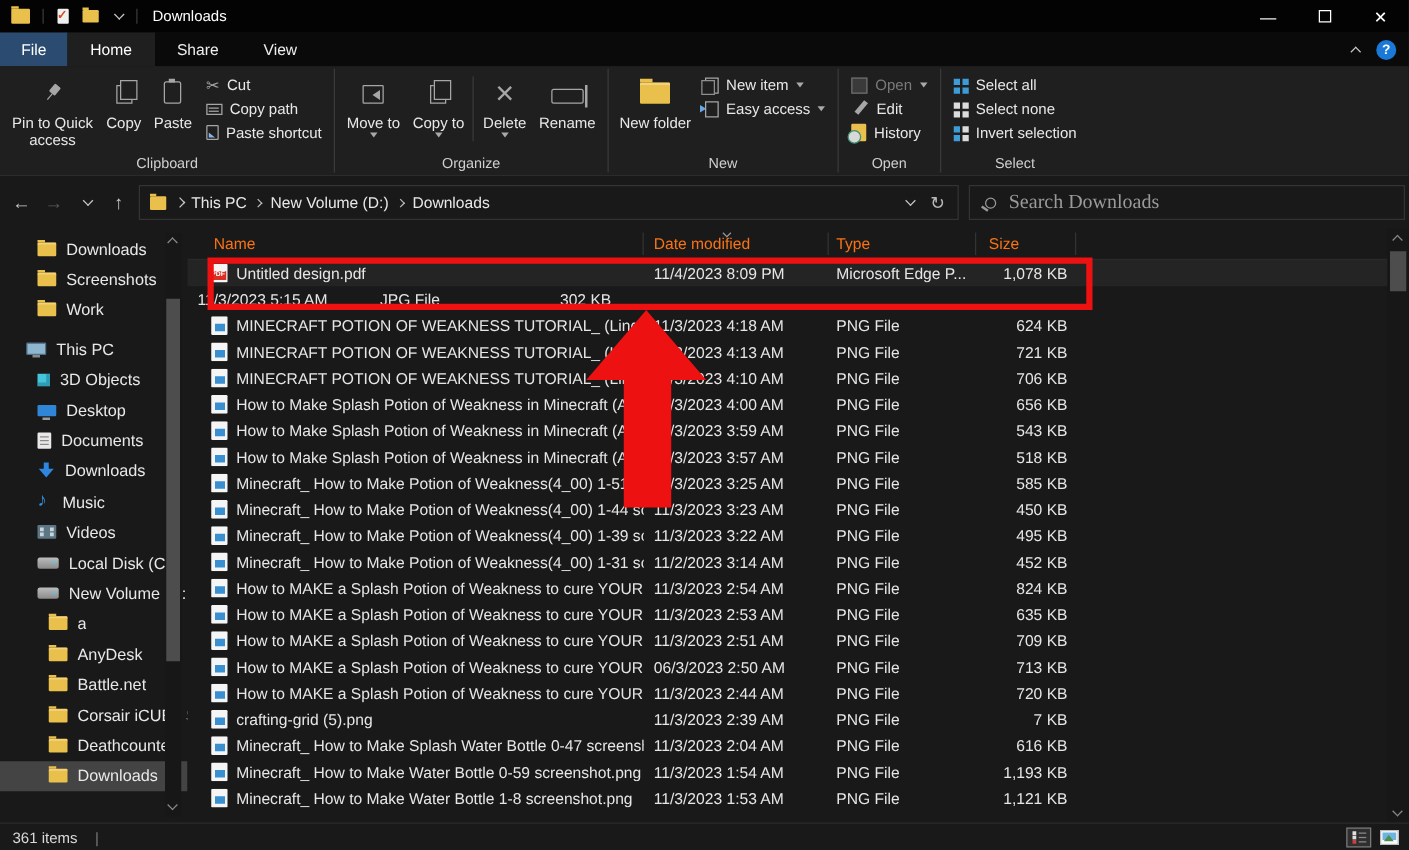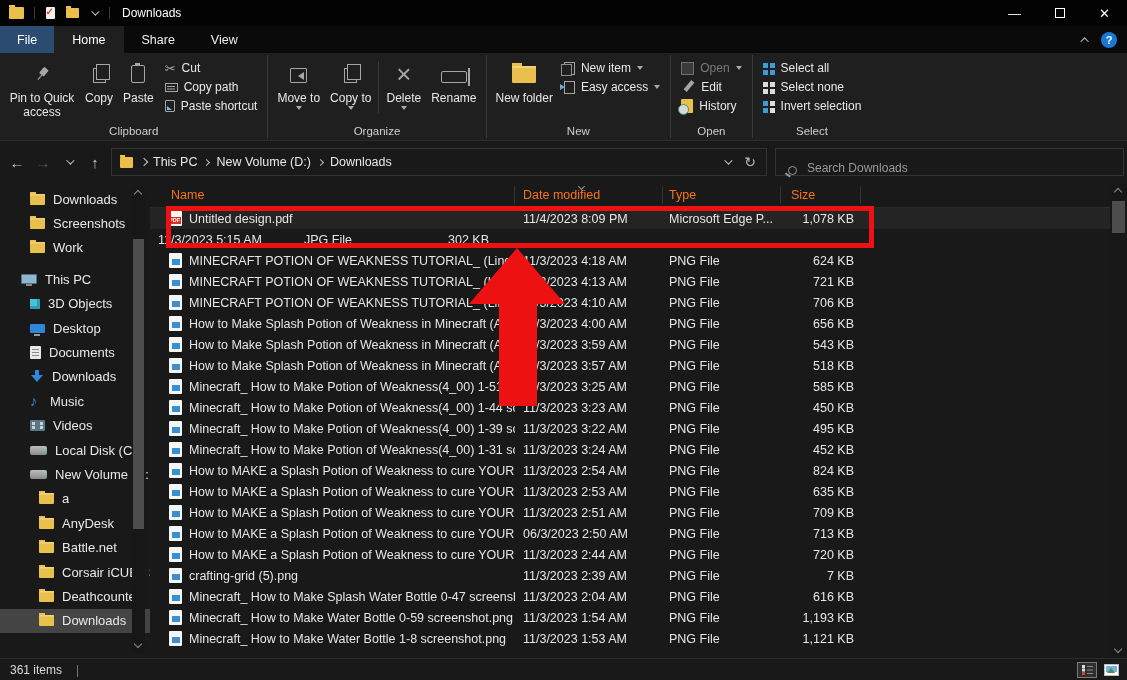--- a/index.html
+++ b/index.html
@@ -114,7 +114,7 @@
   .addr-right { margin-left:auto; display:flex; align-items:center; gap:14px; padding-right:10px; }
   .refresh { color:#b8b8b8; font-size:14px; }
   .searchbox { height:28px; background:#191919; border:1px solid #333; width:349px; margin-left:8px;
-    display:flex; align-items:flex-end; font-size:12px; color:#9a9a9a; }
+    display:flex; align-items:center; font-size:16px; color:#9a9a9a;font-family:Liberation Serif, serif; }
   .mag { width:9px; height:9px; border:1.5px solid #9a9a9a; border-radius:50%; position:relative; margin:0 10px 0 12px; }
   .mag::after { content:""; position:absolute; left:-4px; top:7px; width:6px; height:1.5px; background:#9a9a9a; transform:rotate(35deg); }
 

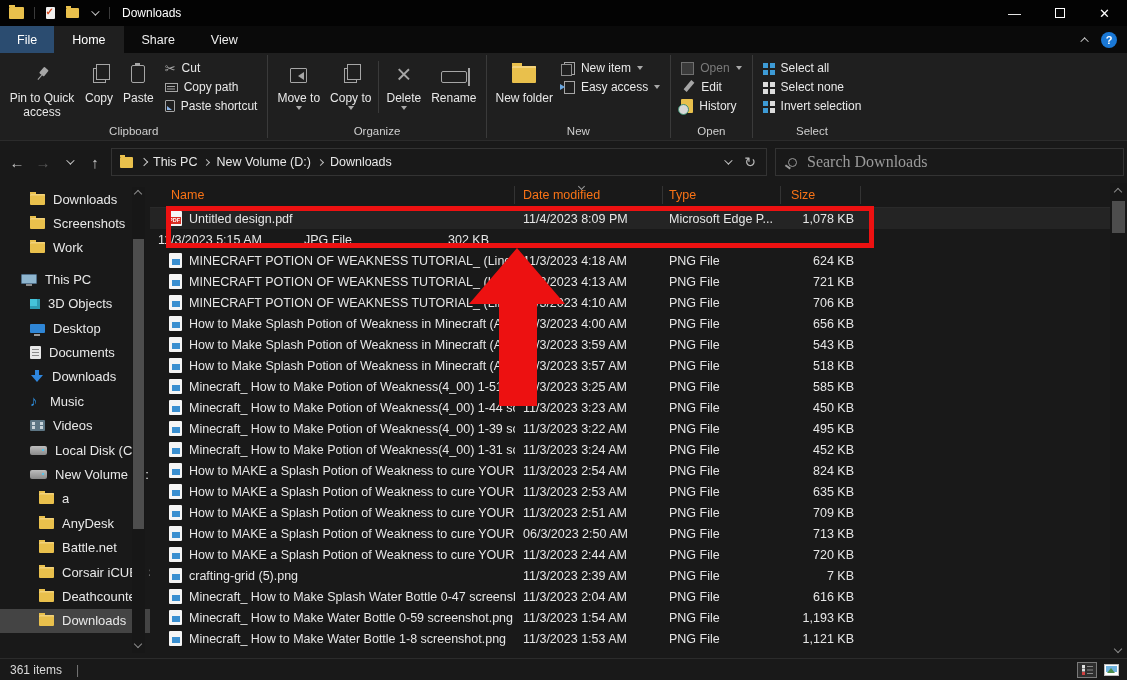--- a/index.html
+++ b/index.html
@@ -652,7 +652,7 @@
             <span class="fic" data-icon="img"></span>
             <span>Minecraft_ How to Make Potion of Weakness(4_00) 1-31 scr...</span>
           </span>
-          <span class="cell date">11/3/2023 3:24 AM</span>
+          <span class="cell date">11/2/2023 3:14 AM</span>
           <span class="cell type">PNG File</span>
           <span class="cell size">452 KB</span>
         </div>

